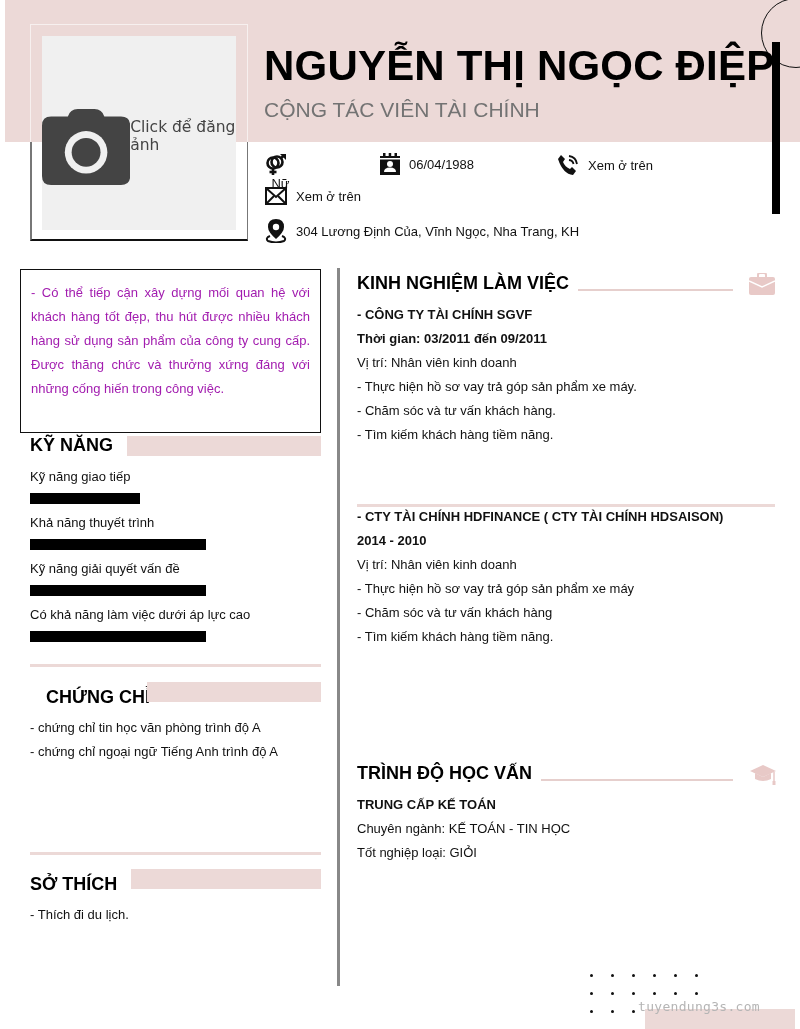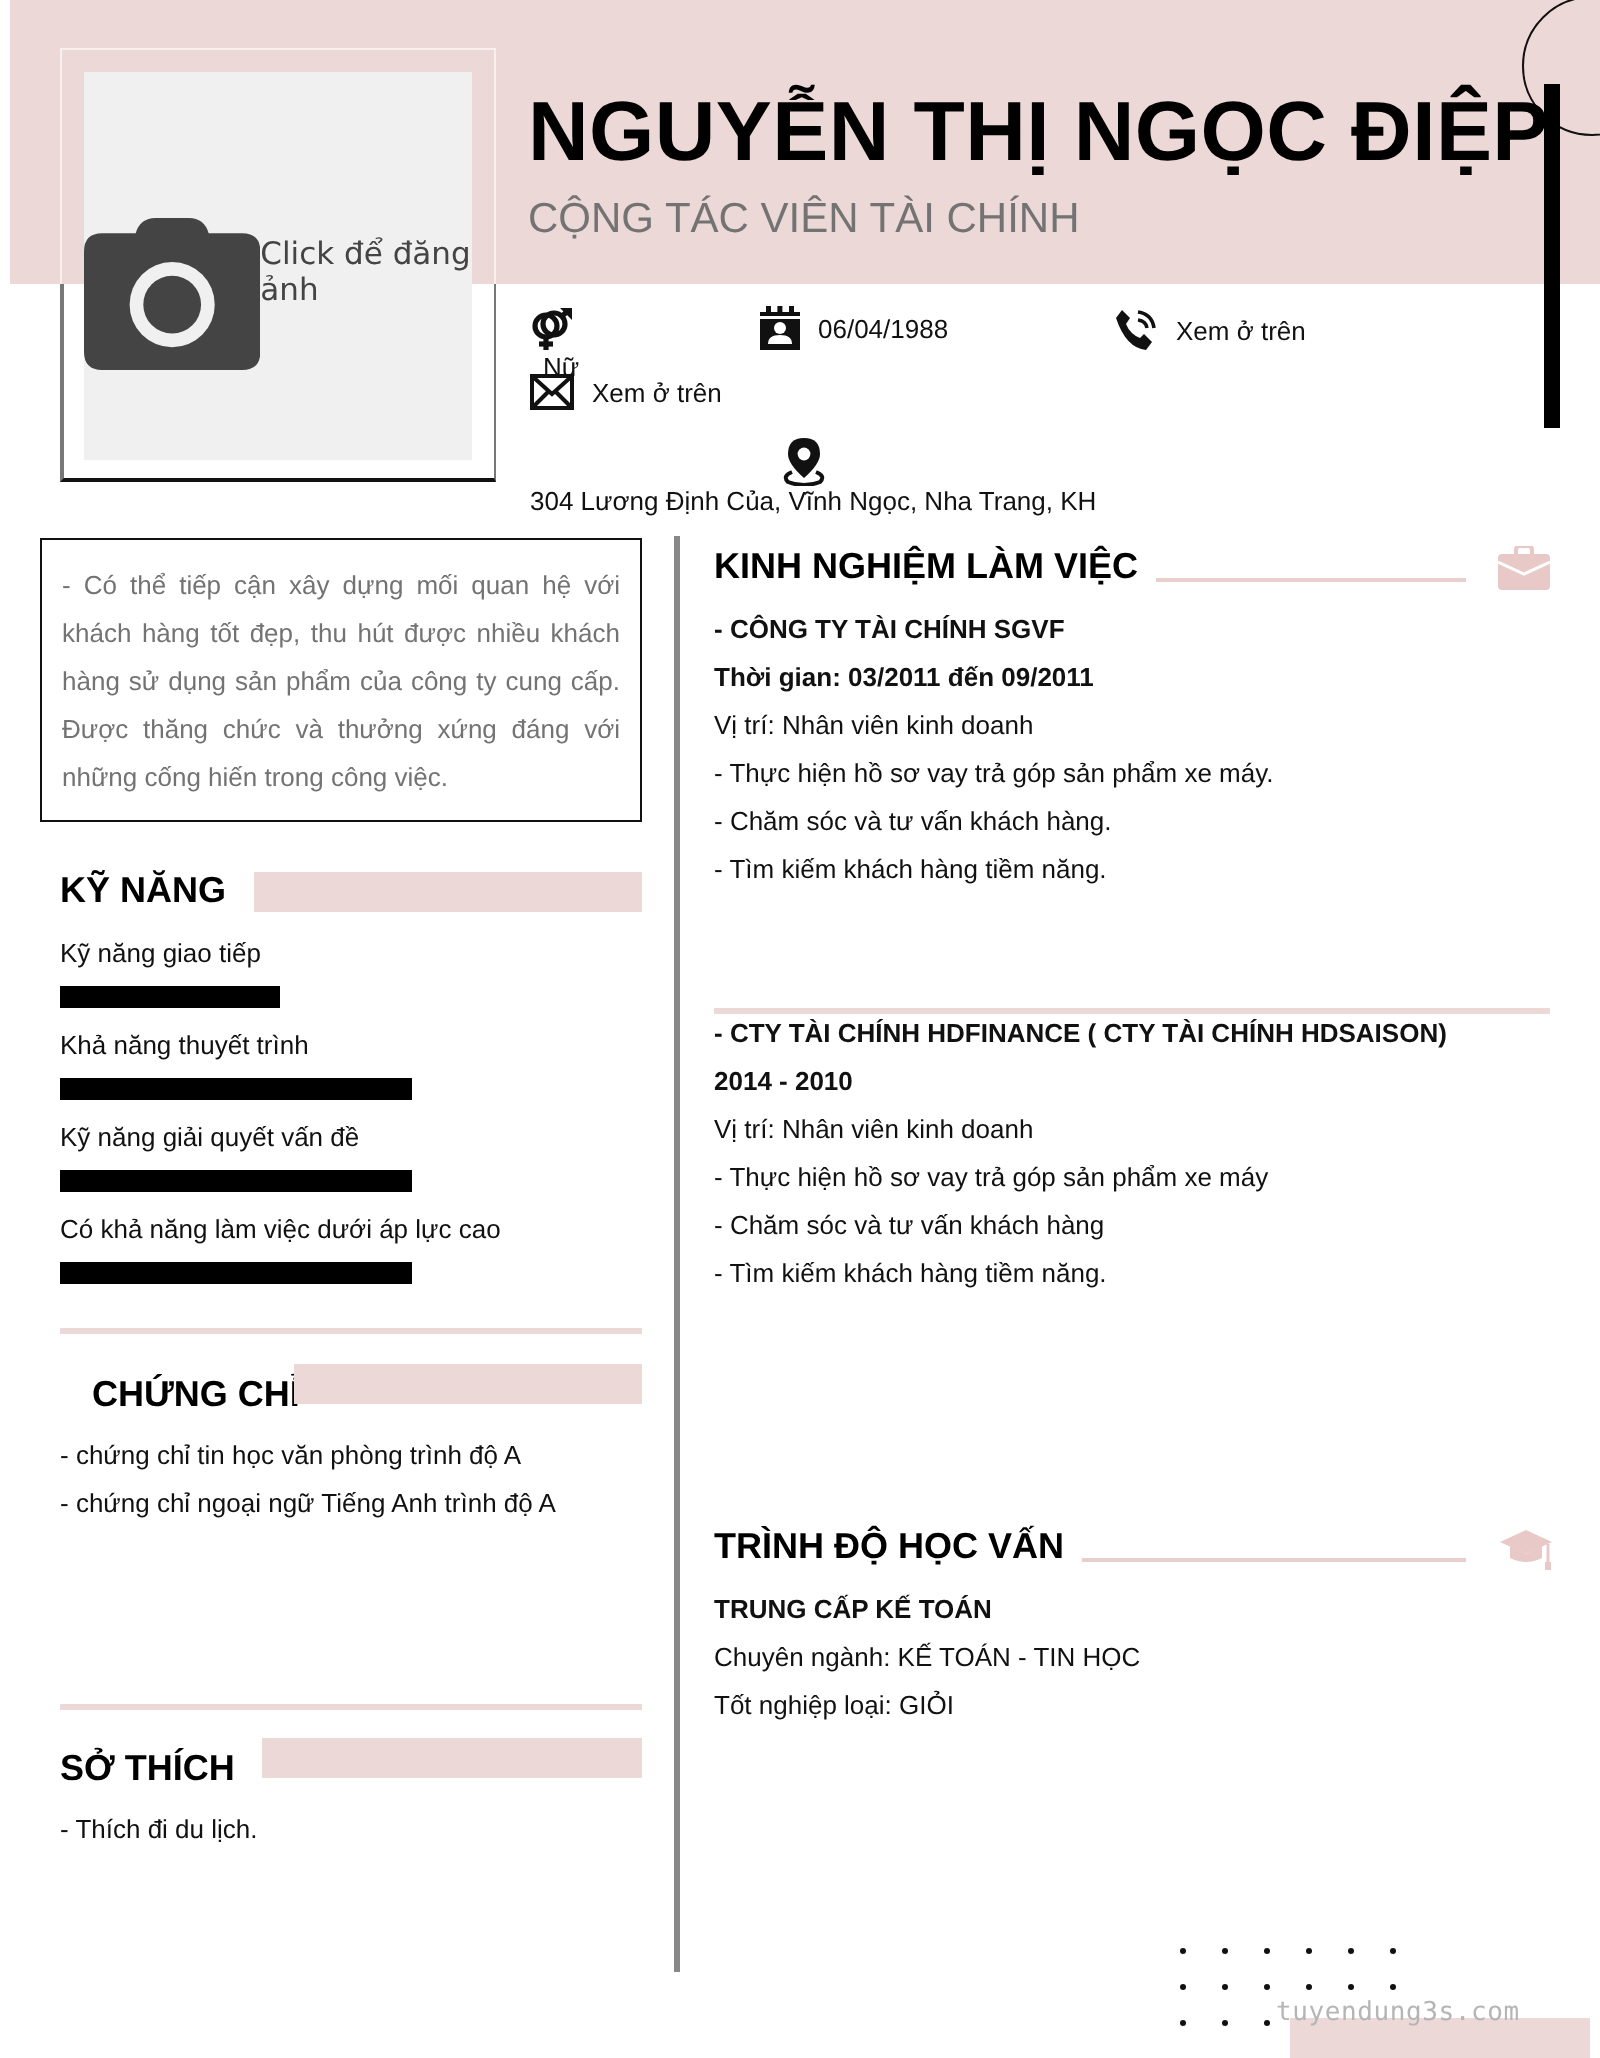--- a/index.html
+++ b/index.html
@@ -110,7 +110,7 @@
   </svg>
   <span>Xem ở trên</span>
 </div>
-<div class="info" style="left:265px; top:219px;flex-direction:column;">
+<div class="info" style="left:265px; top:219px;">
   <svg width="22" height="24" viewBox="0 0 22 24">
     <path d="M11 0 Q19 0 19 8 Q19 13 11 20 Q3 13 3 8 Q3 0 11 0 Z" fill="#111"></path>
     <circle cx="11" cy="8" r="3.2" fill="#fff"></circle>

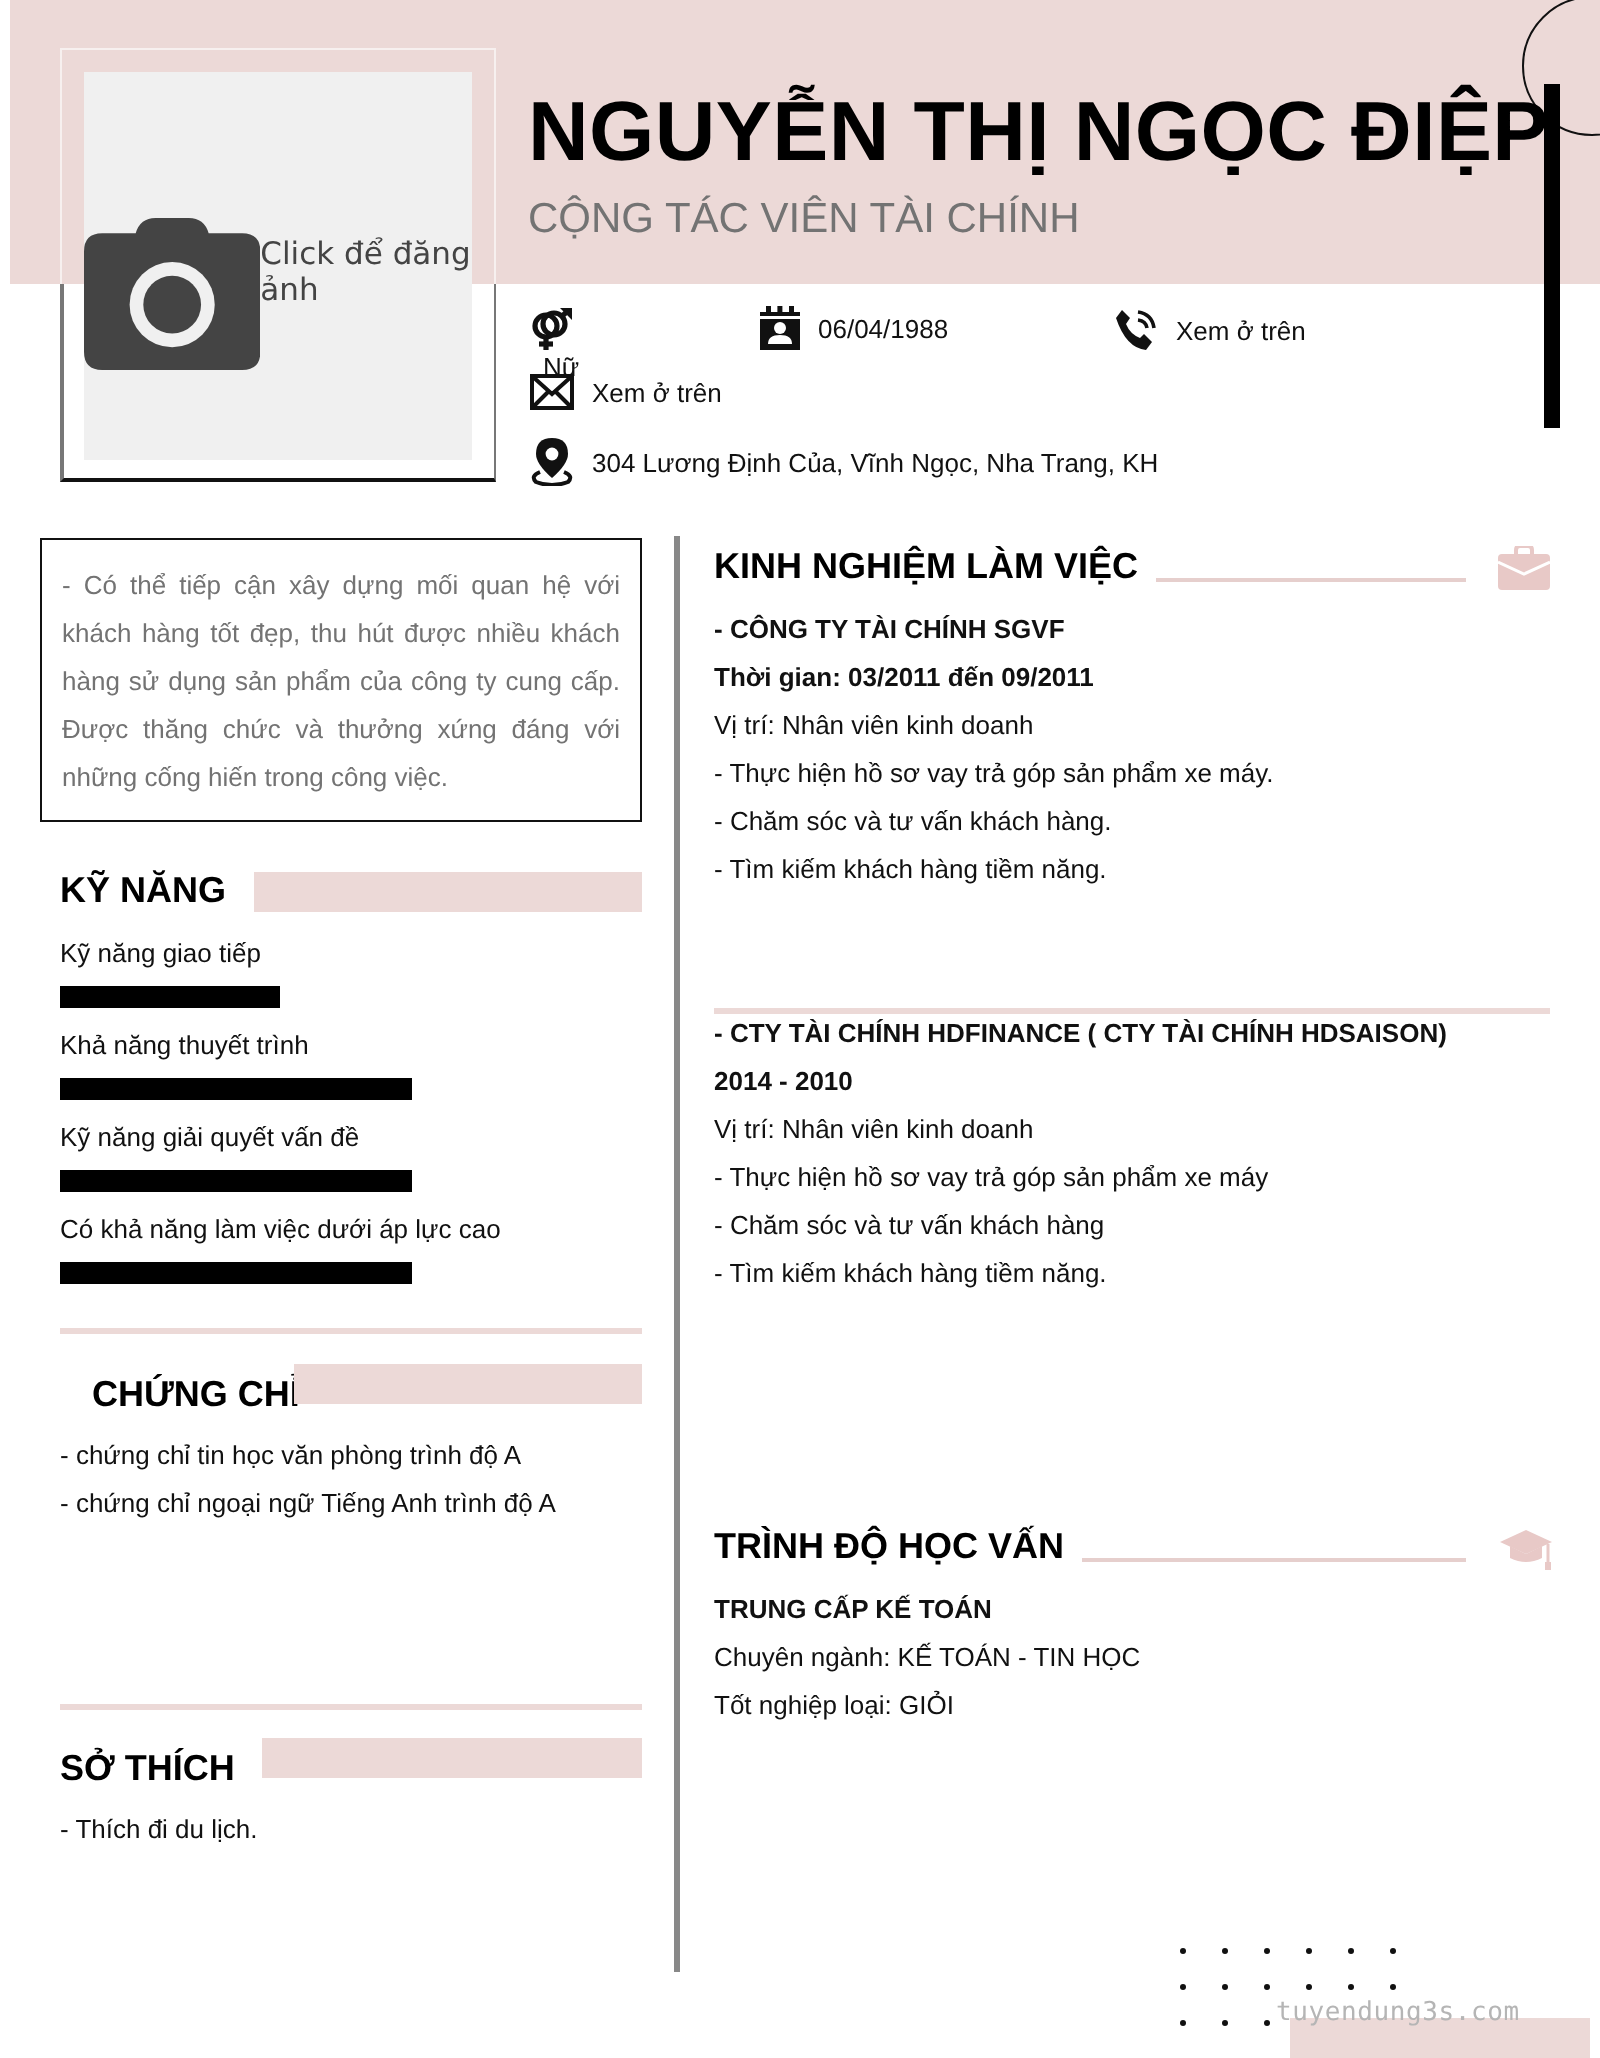--- a/index.html
+++ b/index.html
@@ -25,8 +25,8 @@
   .info { position: absolute; display: flex; align-items: center; font-size: 13px; color: #111; white-space: nowrap; }
   .info svg { margin-right: 9px; flex: none; }
 
-  .summary-box { position: absolute; left: 20px; top: 269px; width: 301px; height: 142px; border: 1.5px solid #111;
-    padding: 11px 10px 0 10px; font-size: 13px; line-height: 24px; text-align: justify; color: #737373; }
+  .summary-box { position: absolute; left: 20px; top: 269px; width: 301px; height: 164px; border: 1.5px solid #111;
+    padding: 11px 10px 0 10px; font-size: 13px; line-height: 24px; text-align: justify; color: #a21caf; }
 
   .col-divider { position: absolute; left: 337px; top: 268px; width: 3px; height: 718px; background: #888; }
 

